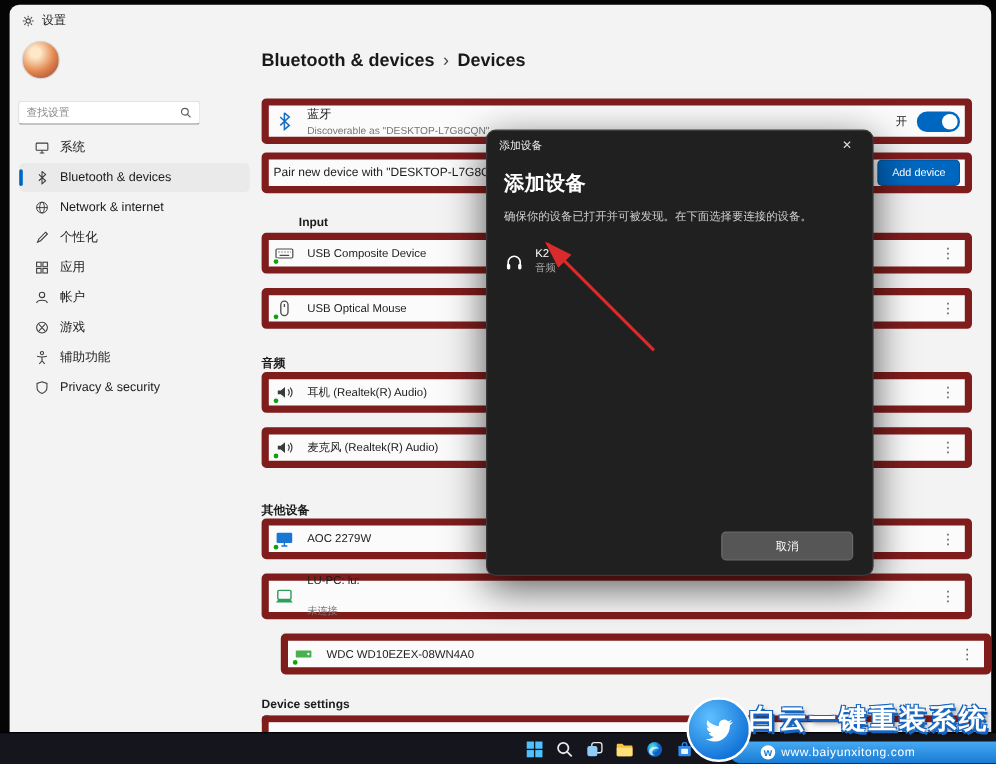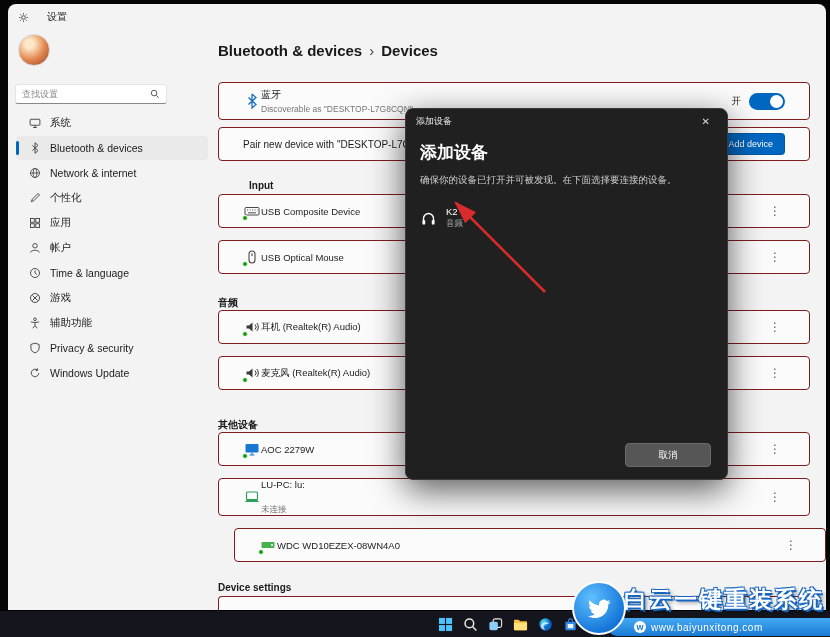--- a/index.html
+++ b/index.html
@@ -10,7 +10,7 @@
   .window { position:absolute; left:8px; top:4px; width:818px; height:606px;
             background:#f3f3f3; border-radius:8px 8px 0 0; overflow:hidden; }
 
-  .titlebar-app { position:absolute; left:10px; top:6px; display:flex; align-items:center; gap:18px;
+  .titlebar-app { position:absolute; left:10px; top:6px; display:flex; align-items:center; gap:6px;
                   font-size:10px; color:#1b1b1b; }
   .titlebar-app svg { width:11px; height:11px; color:#444; }
 

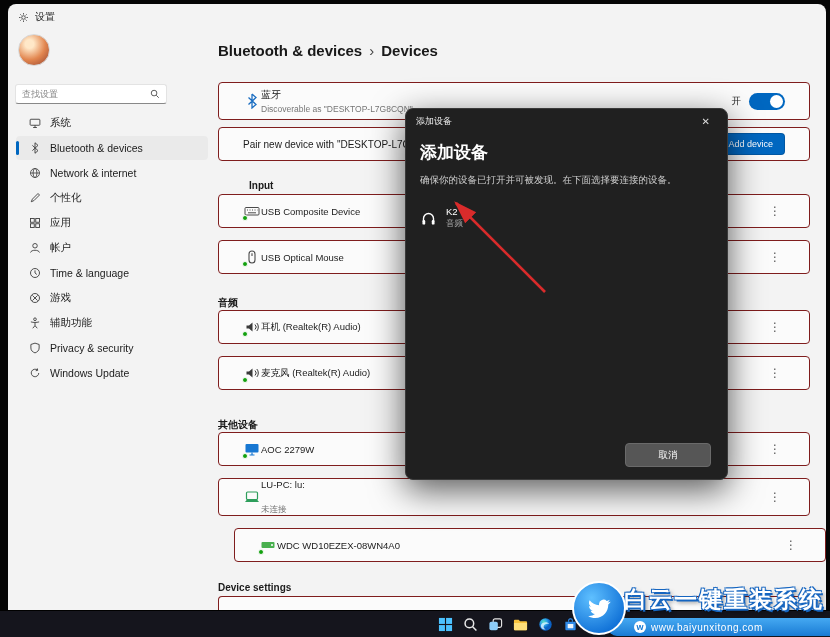--- a/index.html
+++ b/index.html
@@ -40,8 +40,8 @@
                 display:flex; align-items:baseline; gap:7px; }
   .breadcrumb .sep { font-weight:normal; color:#444; }
 
-  .card { position:absolute; left:210px; width:592px; background:#fbfbfb; border:1px solid #7f1d1d;
-          border-radius:4px; display:flex; align-items:center; padding:0 24px; }
+  .card { position:absolute; left:210px; width:592px; background:#fbfbfb; border:6px solid #7f1d1d;
+          border-radius:4px; display:flex; align-items:center; padding:0 4px; gap:10px; }
   .card .menu { margin-left:auto; color:#5a5a5a; font-size:12px; line-height:1; padding:0 4px; cursor:pointer; }
   .dev-name { font-size:9.5px; color:#1c1c1c; }
   .dev-status { font-size:8.5px; color:#767676; margin-top:14px; }

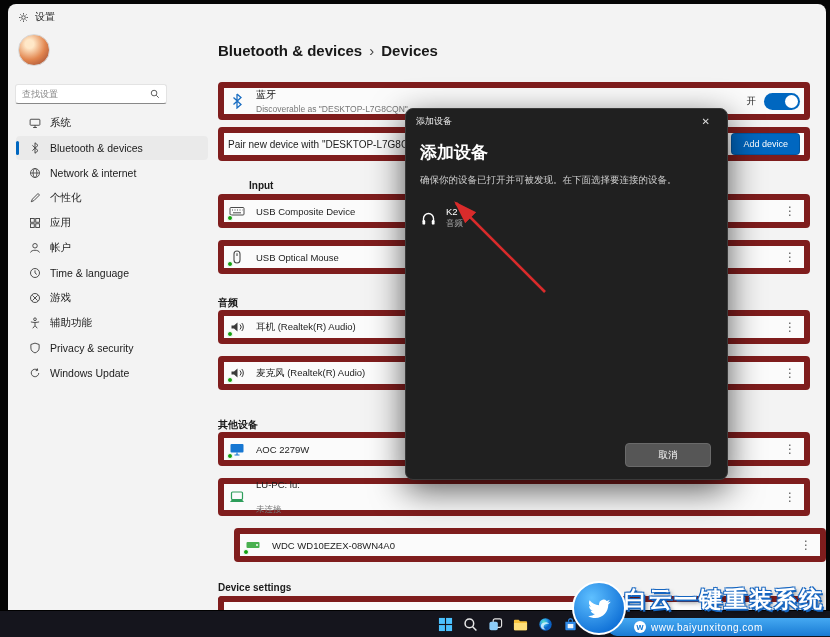--- a/index.html
+++ b/index.html
@@ -192,15 +192,6 @@
       <span class="nicon">
           <svg viewBox="0 0 16 16" fill="none" stroke="currentColor" stroke-width="1.2">
             <circle cx="8" cy="8" r="6"></circle>
-            <path d="M8 4.5V8l2.5 2"></path>
-          </svg>
-        </span>
-      <span>Time &amp; language</span>
-    </div>
-    <div class="nav-item">
-      <span class="nicon">
-          <svg viewBox="0 0 16 16" fill="none" stroke="currentColor" stroke-width="1.2">
-            <circle cx="8" cy="8" r="6"></circle>
             <path d="M4.5 4.5c2.5 2 4.5 5 7 7M11.5 4.5c-2.5 2-4.5 5-7 7"></path>
           </svg>
         </span>

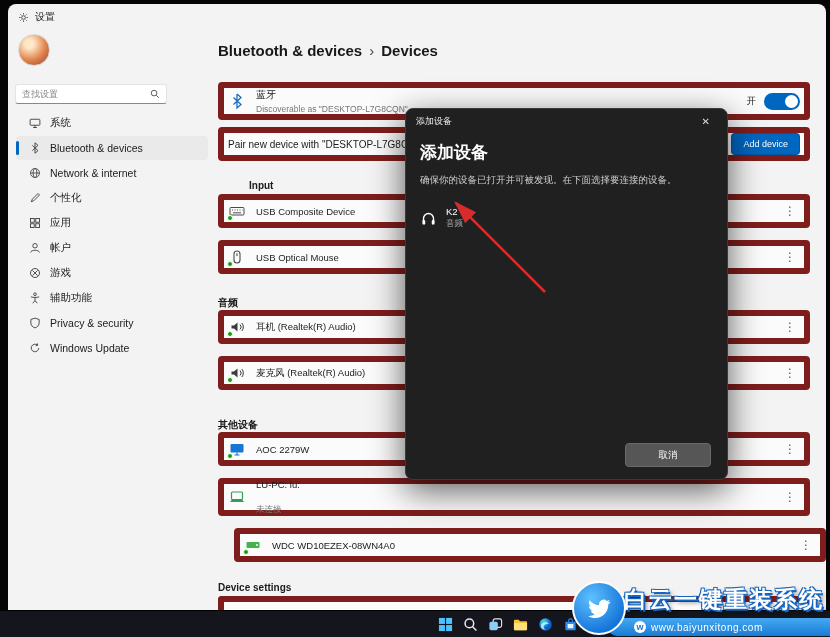--- a/index.html
+++ b/index.html
@@ -214,14 +214,6 @@
         </span>
       <span>Privacy &amp; security</span>
     </div>
-    <div class="nav-item">
-      <span class="nicon">
-          <svg viewBox="0 0 16 16" fill="none" stroke="currentColor" stroke-width="1.2">
-            <path d="M13 8a5 5 0 1 1-1.8-3.9M11 1.8l.6 2.6-2.6.6"></path>
-          </svg>
-        </span>
-      <span>Windows Update</span>
-    </div>
   </nav>
 
   <div class="breadcrumb">

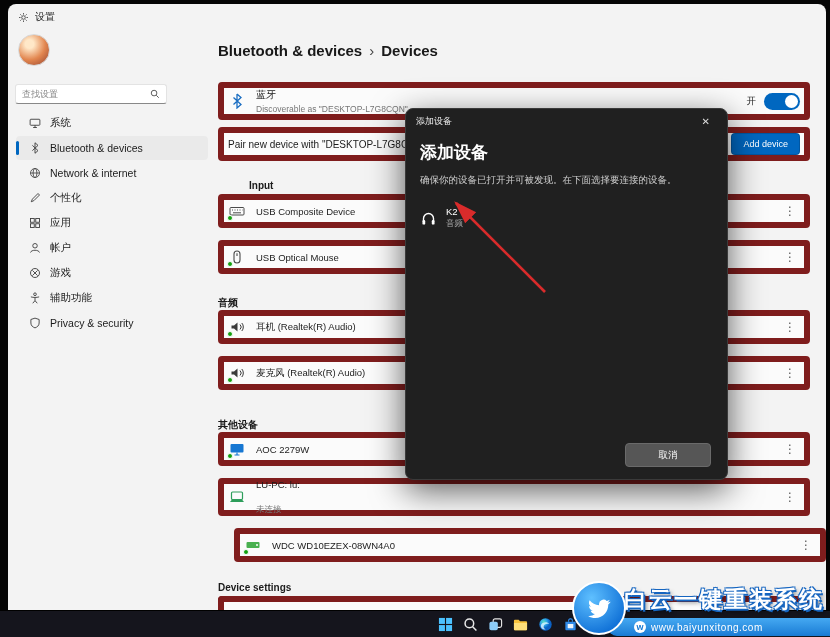--- a/index.html
+++ b/index.html
@@ -79,7 +79,7 @@
   .dlg-device .hicon { width:17px; height:17px; }
   .dlg-dev-name { font-size:9.5px; color:#fff; }
   .dlg-dev-type { font-size:8.5px; color:#a8a8a8; margin-top:1px; }
-  .btn-cancel { position:absolute; right:16px; bottom:12px; width:86px; height:24px; background:#565656;
+  .btn-cancel { position:absolute; right:16px; bottom:12px; width:110px; height:24px; background:#565656;
                 border:1px solid #6a6a6a; border-radius:4px; color:#fff; font-size:9.5px;
                 cursor:pointer; font-family:Liberation Mono, monospace; }
 

